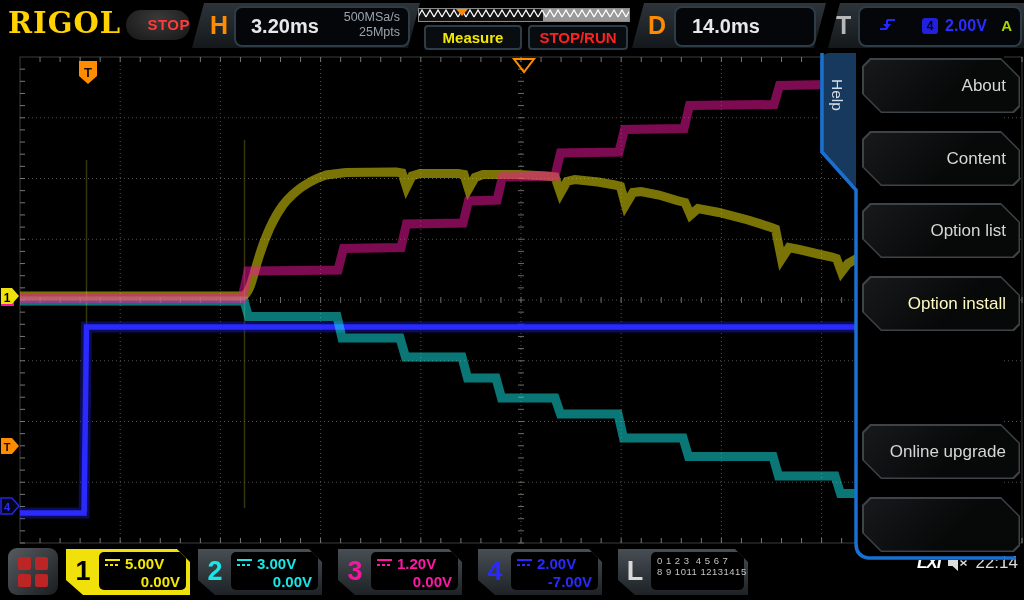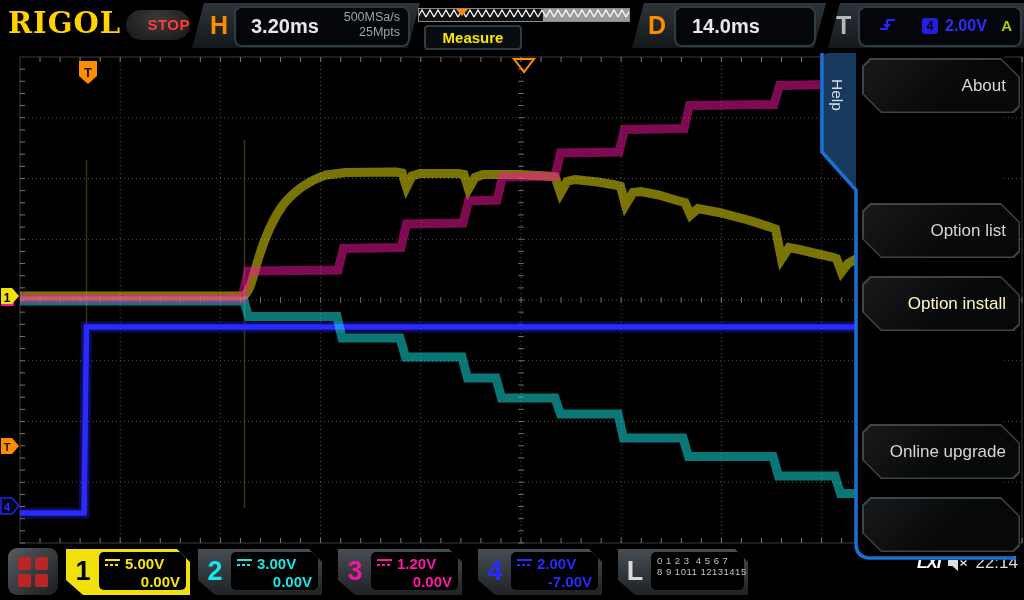--- a/index.html
+++ b/index.html
@@ -403,6 +403,7 @@
     </svg>
 
     <div class="topbtn" style="left:424px;top:25px;width:94px;height:21px;color:#f5e900;line-height:21px;">Measure</div>
+    <div class="topbtn" style="left:528px;top:25px;width:96px;height:21px;color:#ff2020;line-height:21px;">STOP/RUN</div>
 
     <div class="abs hpanel" style="left:632px;top:3px;width:194px;height:45px;">
       <span class="plabel abs" style="left:16px;color:#ff8c00;">D</span>

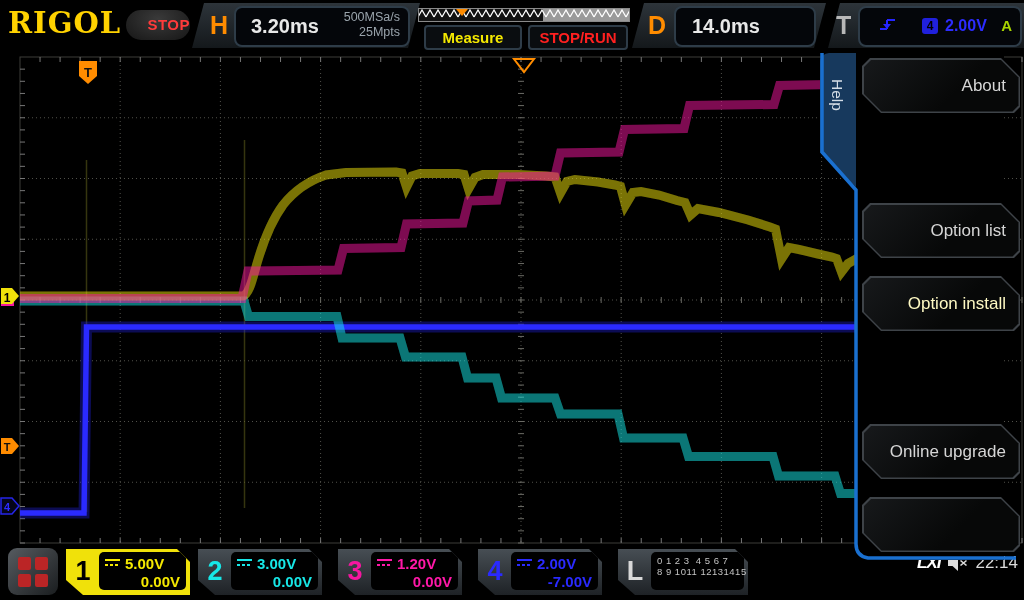--- a/index.html
+++ b/index.html
@@ -431,6 +431,10 @@
         <div class="inner"></div>
         <div class="lbl">About</div>
       </div>
+    <div class="menu-btn" style="top:81px;">
+        <div class="inner"></div>
+        <div class="lbl">Content</div>
+      </div>
     <div class="menu-btn" style="top:153px;">
         <div class="inner"></div>
         <div class="lbl">Option list</div>

